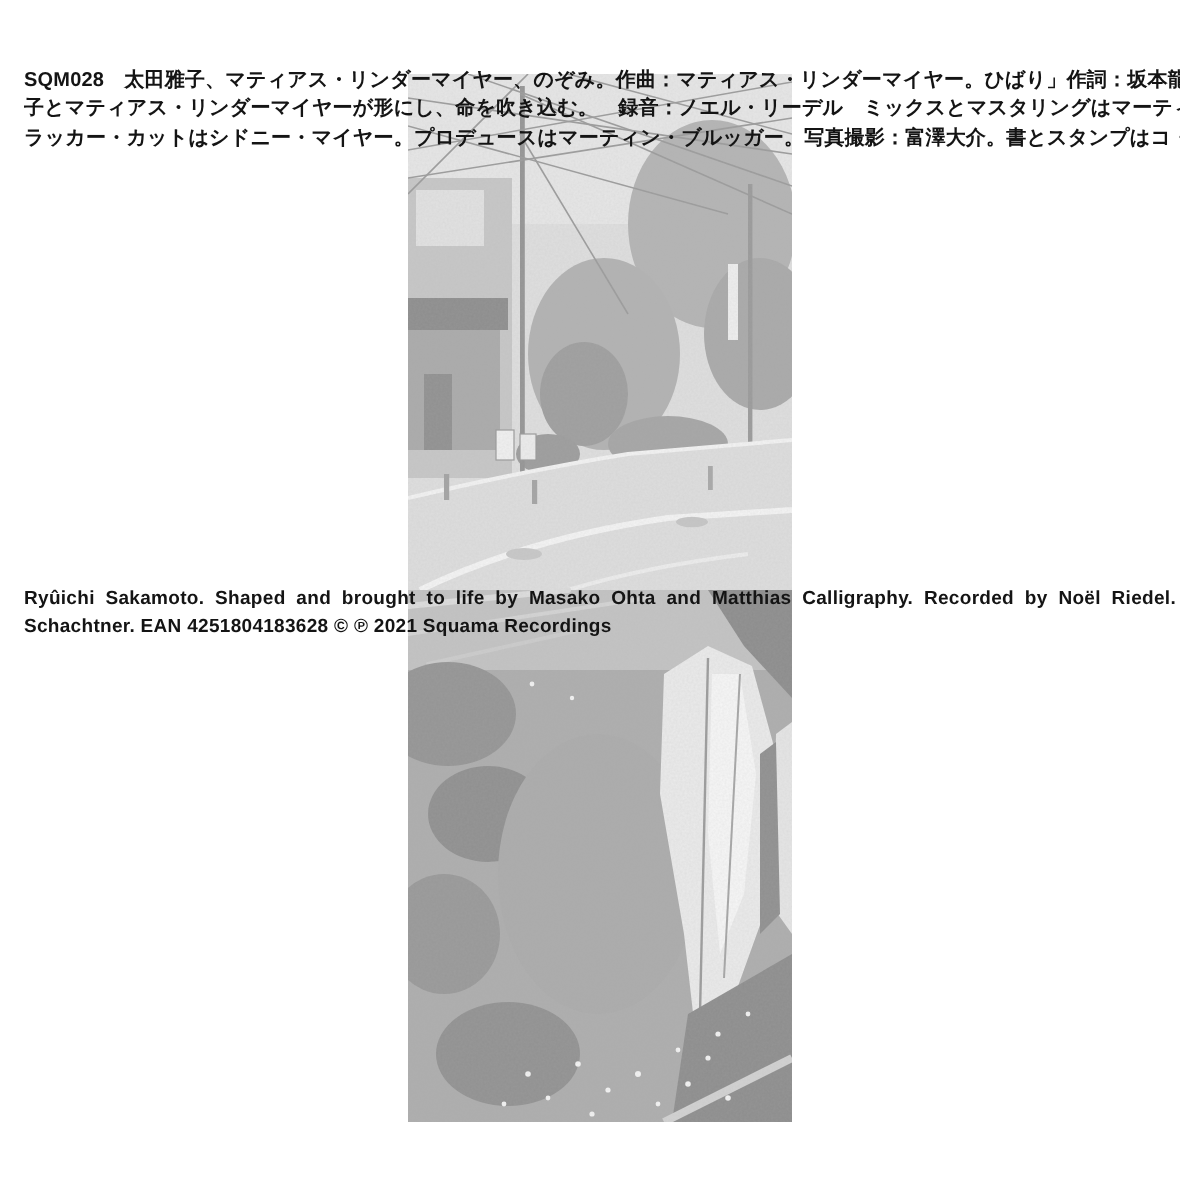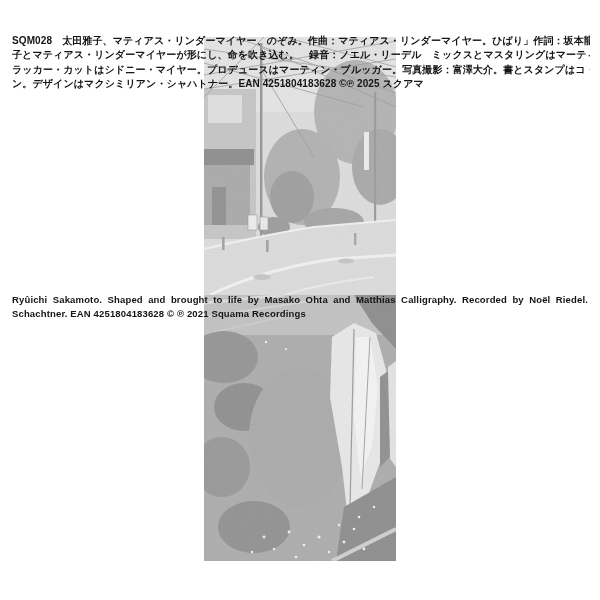--- a/index.html
+++ b/index.html
@@ -180,7 +180,6 @@
     <div class="jp-line">SQM028　太田雅子、マティアス・リンダーマイヤー、のぞみ。作曲：マティアス・リンダーマイヤー。ひばり」作詞：坂本龍一。太田雅</div>
     <div class="jp-line">子とマティアス・リンダーマイヤーが形にし、命を吹き込む。　録音：ノエル・リーデル　ミックスとマスタリングはマーティン・ルッフ。</div>
     <div class="jp-line">ラッカー・カットはシドニー・マイヤー。プロデュースはマーティン・ブルッガー。写真撮影：富澤大介。書とスタンプはコ・ホイファ</div>
-    <div class="jp-line">ン。デザインはマクシミリアン・シャハトナー。EAN 4251804183628 ©℗ 2025 スクアマ</div>
   </div>
 
   <div class="en-block">

